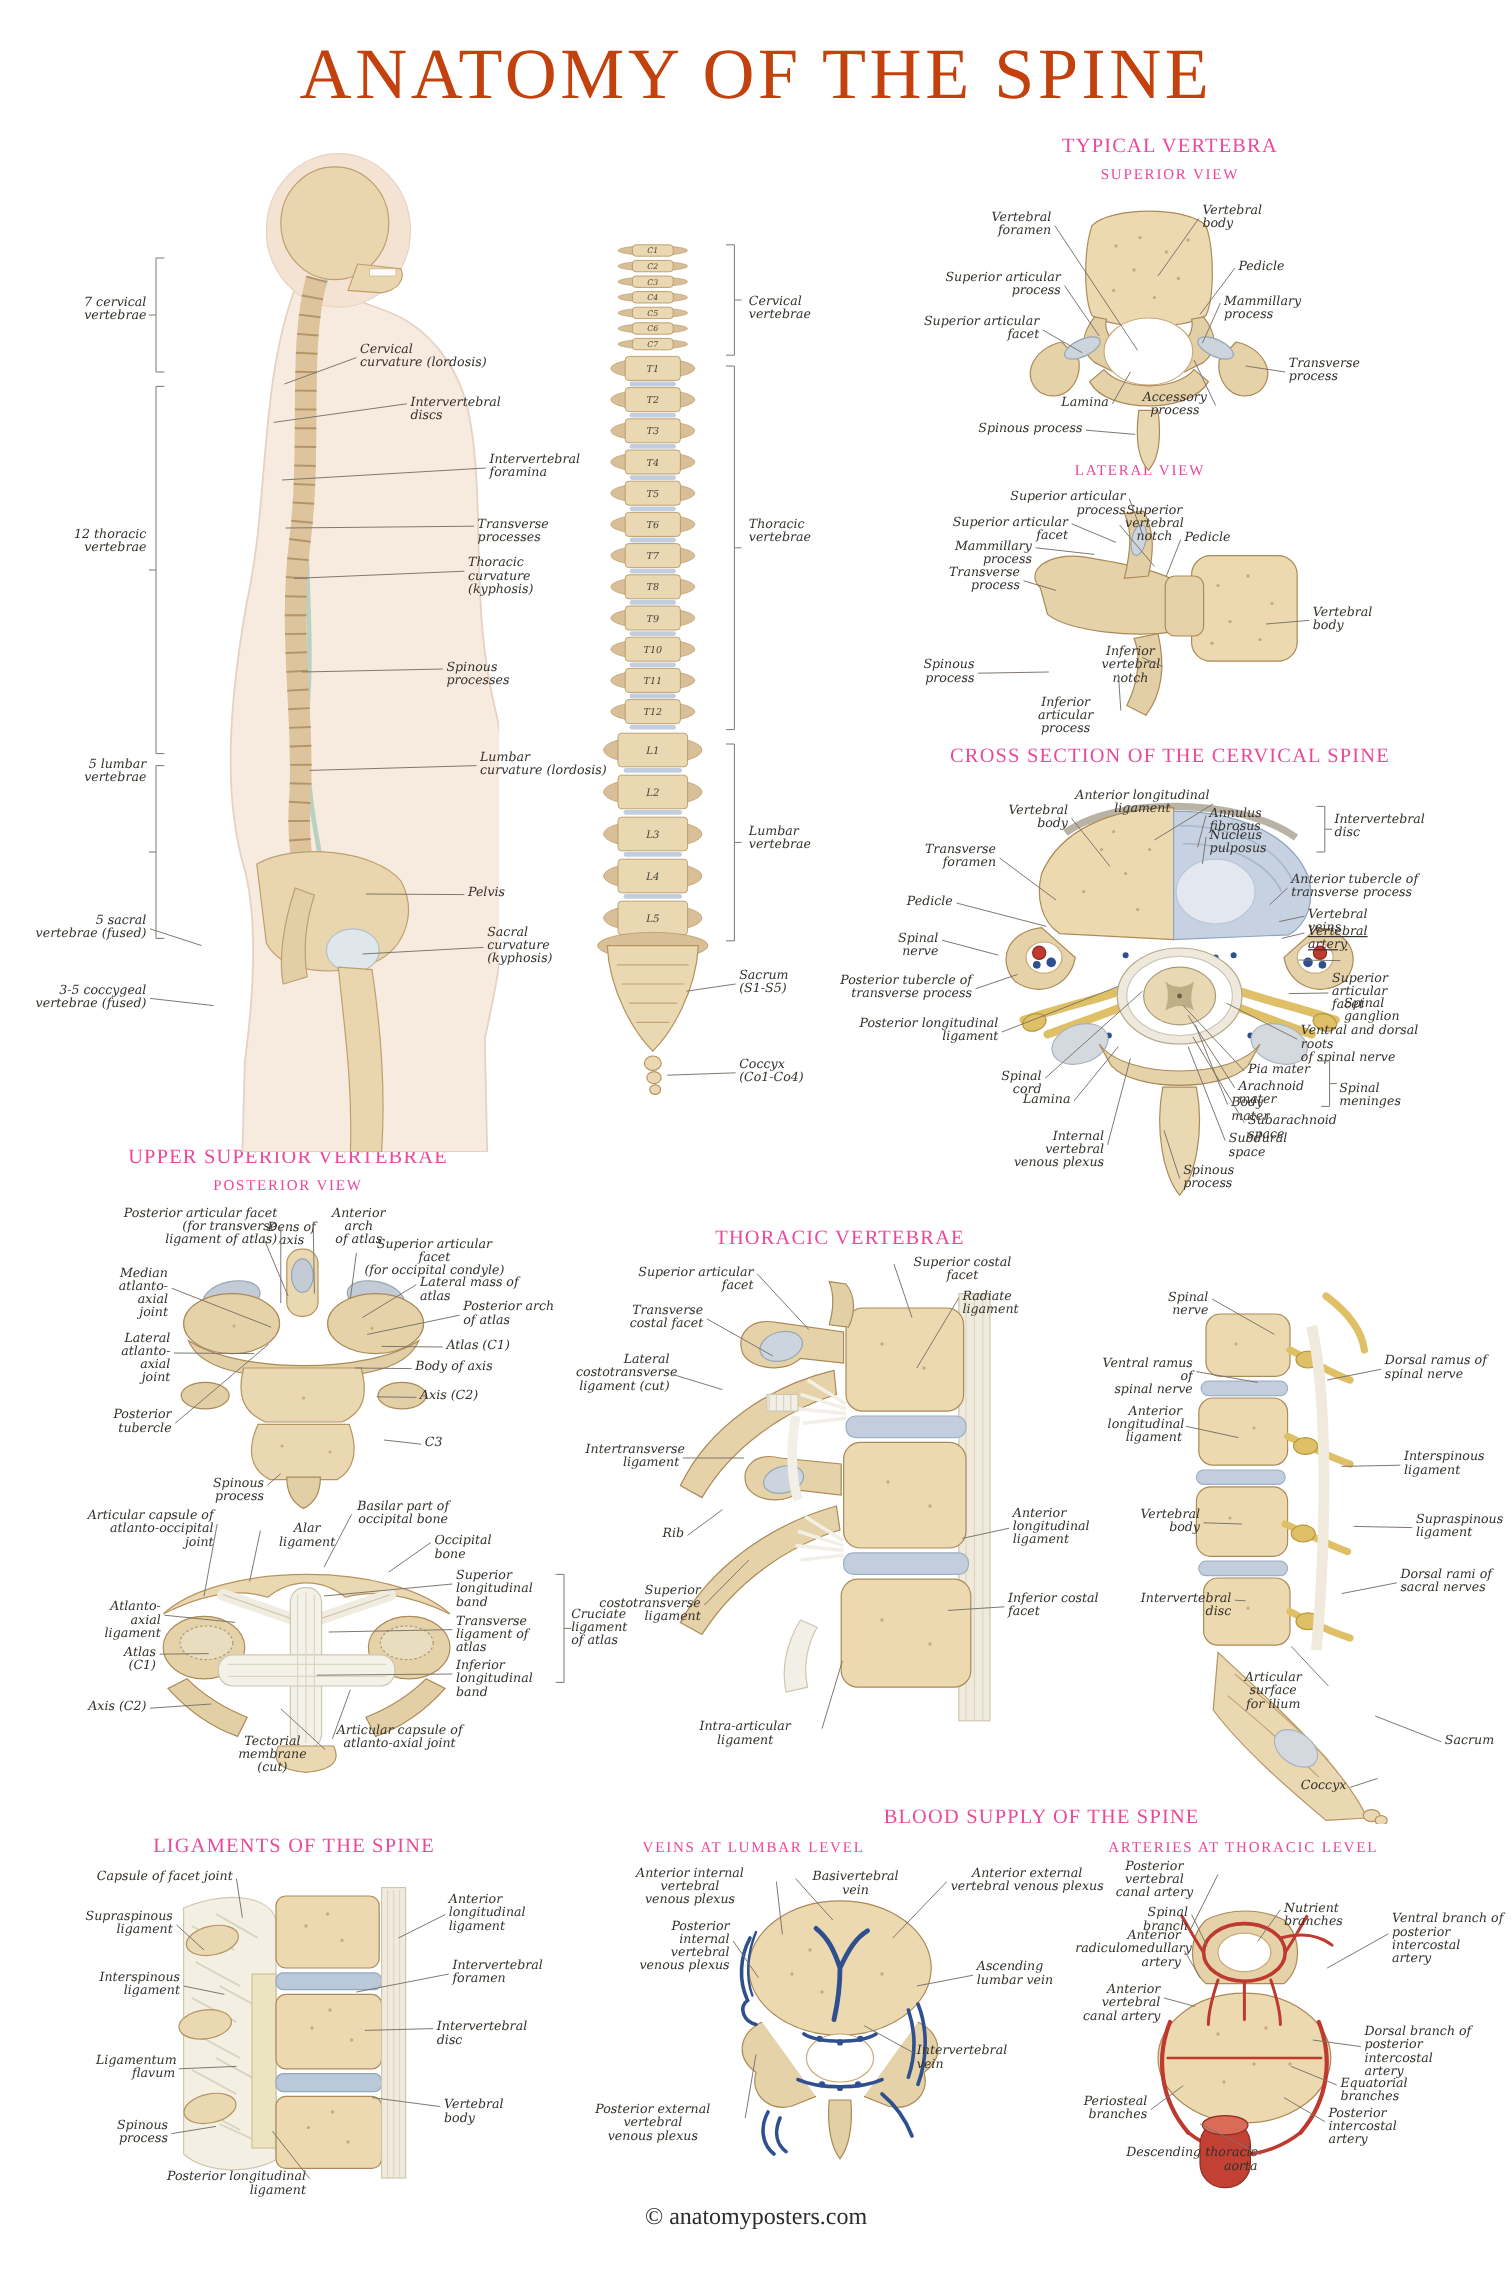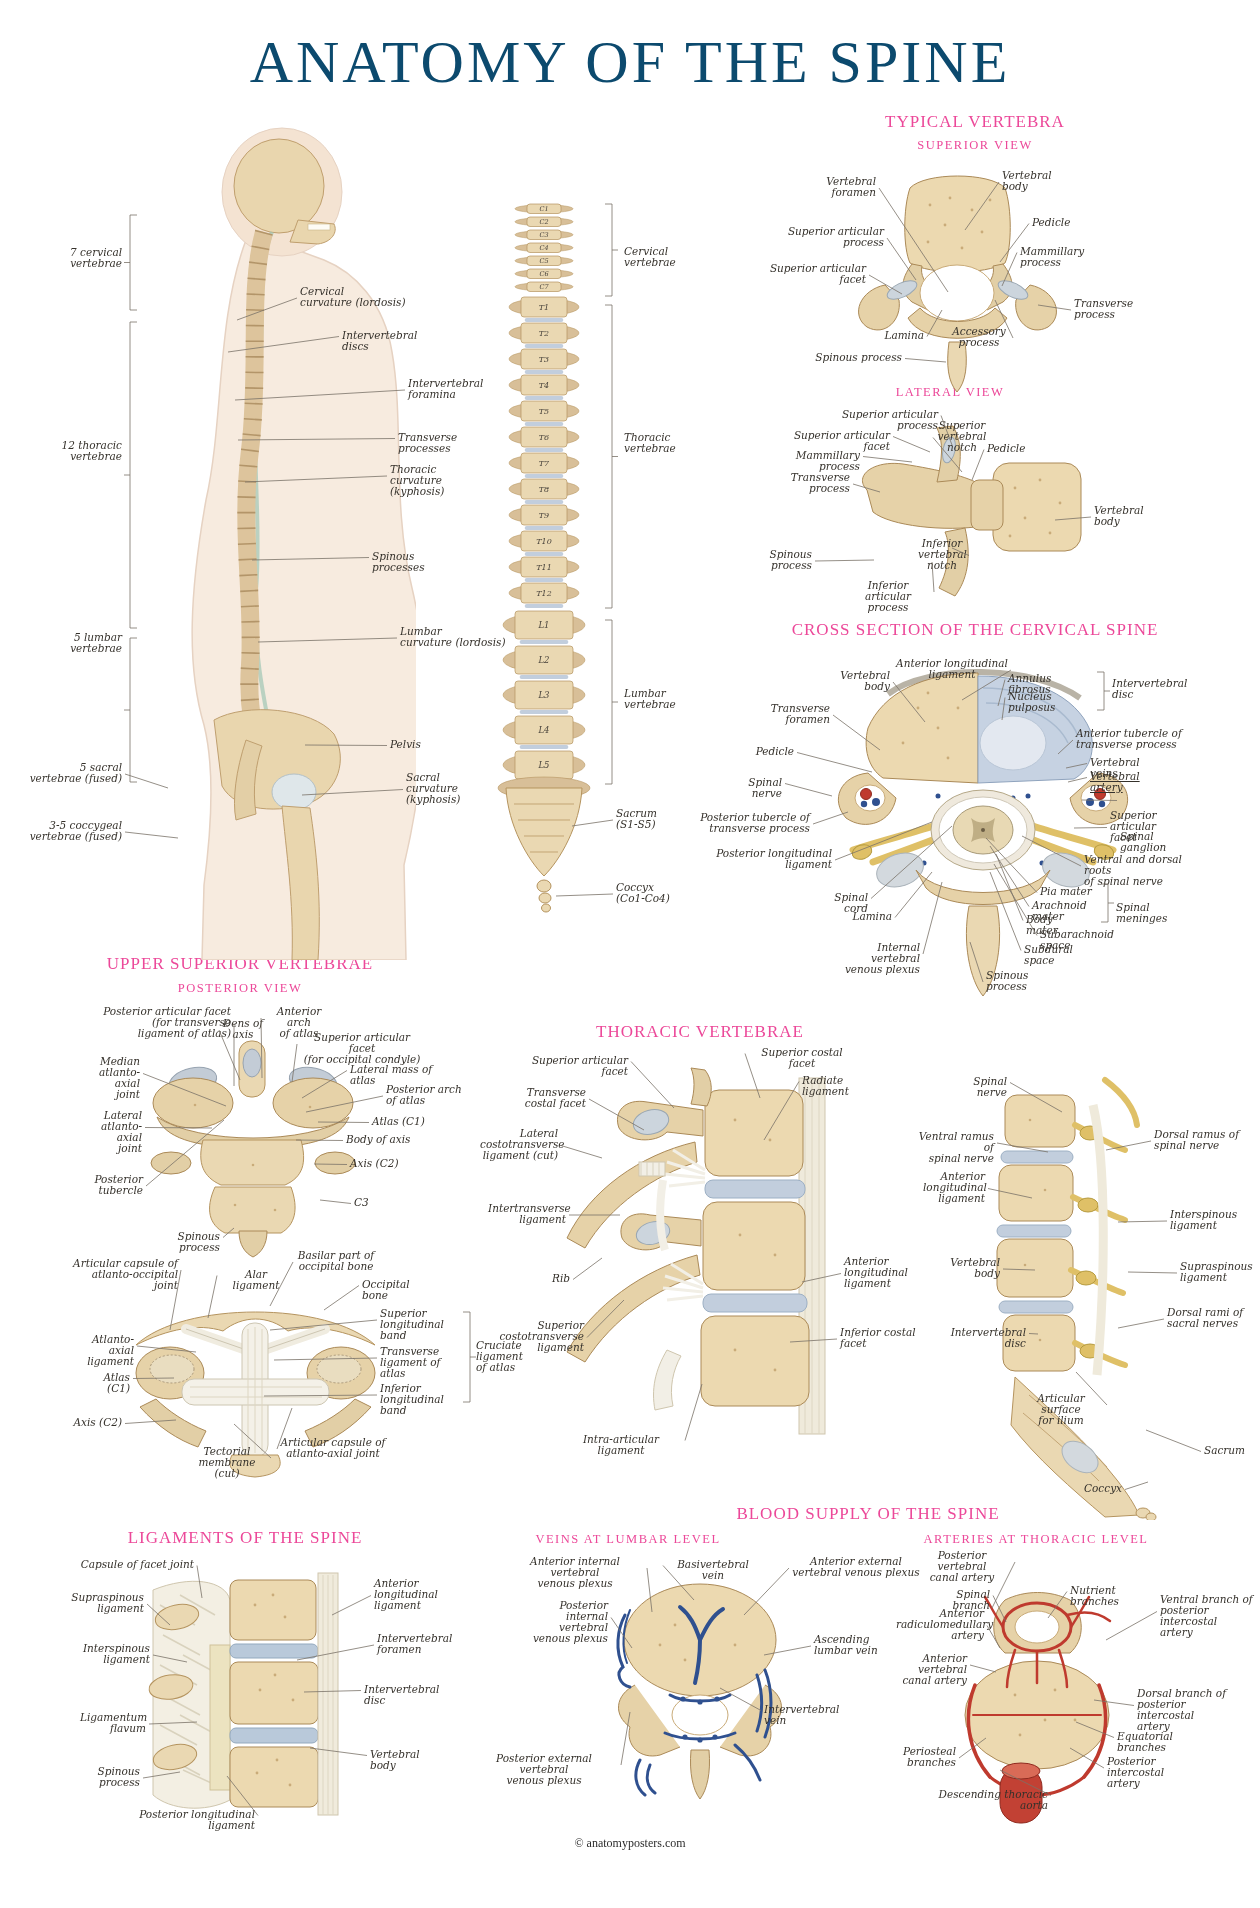--- a/index.html
+++ b/index.html
@@ -11,7 +11,7 @@
        white-space:pre-line;}
   .heading{position:absolute;font-family:"Liberation Serif", serif;color:#ec4899;text-align:center;
            letter-spacing:1px;white-space:pre-line;}
-  .h-main{font-size:60px;letter-spacing:3px;color:#0c4a6e;text-align:center;}
+  .h-main{font-size:60px;letter-spacing:3px;color:#c2410c;text-align:center;}
   .h-sec{font-size:17px;}
   .h-sub{font-size:12.5px;letter-spacing:1.5px;}
   .ill{position:absolute;}

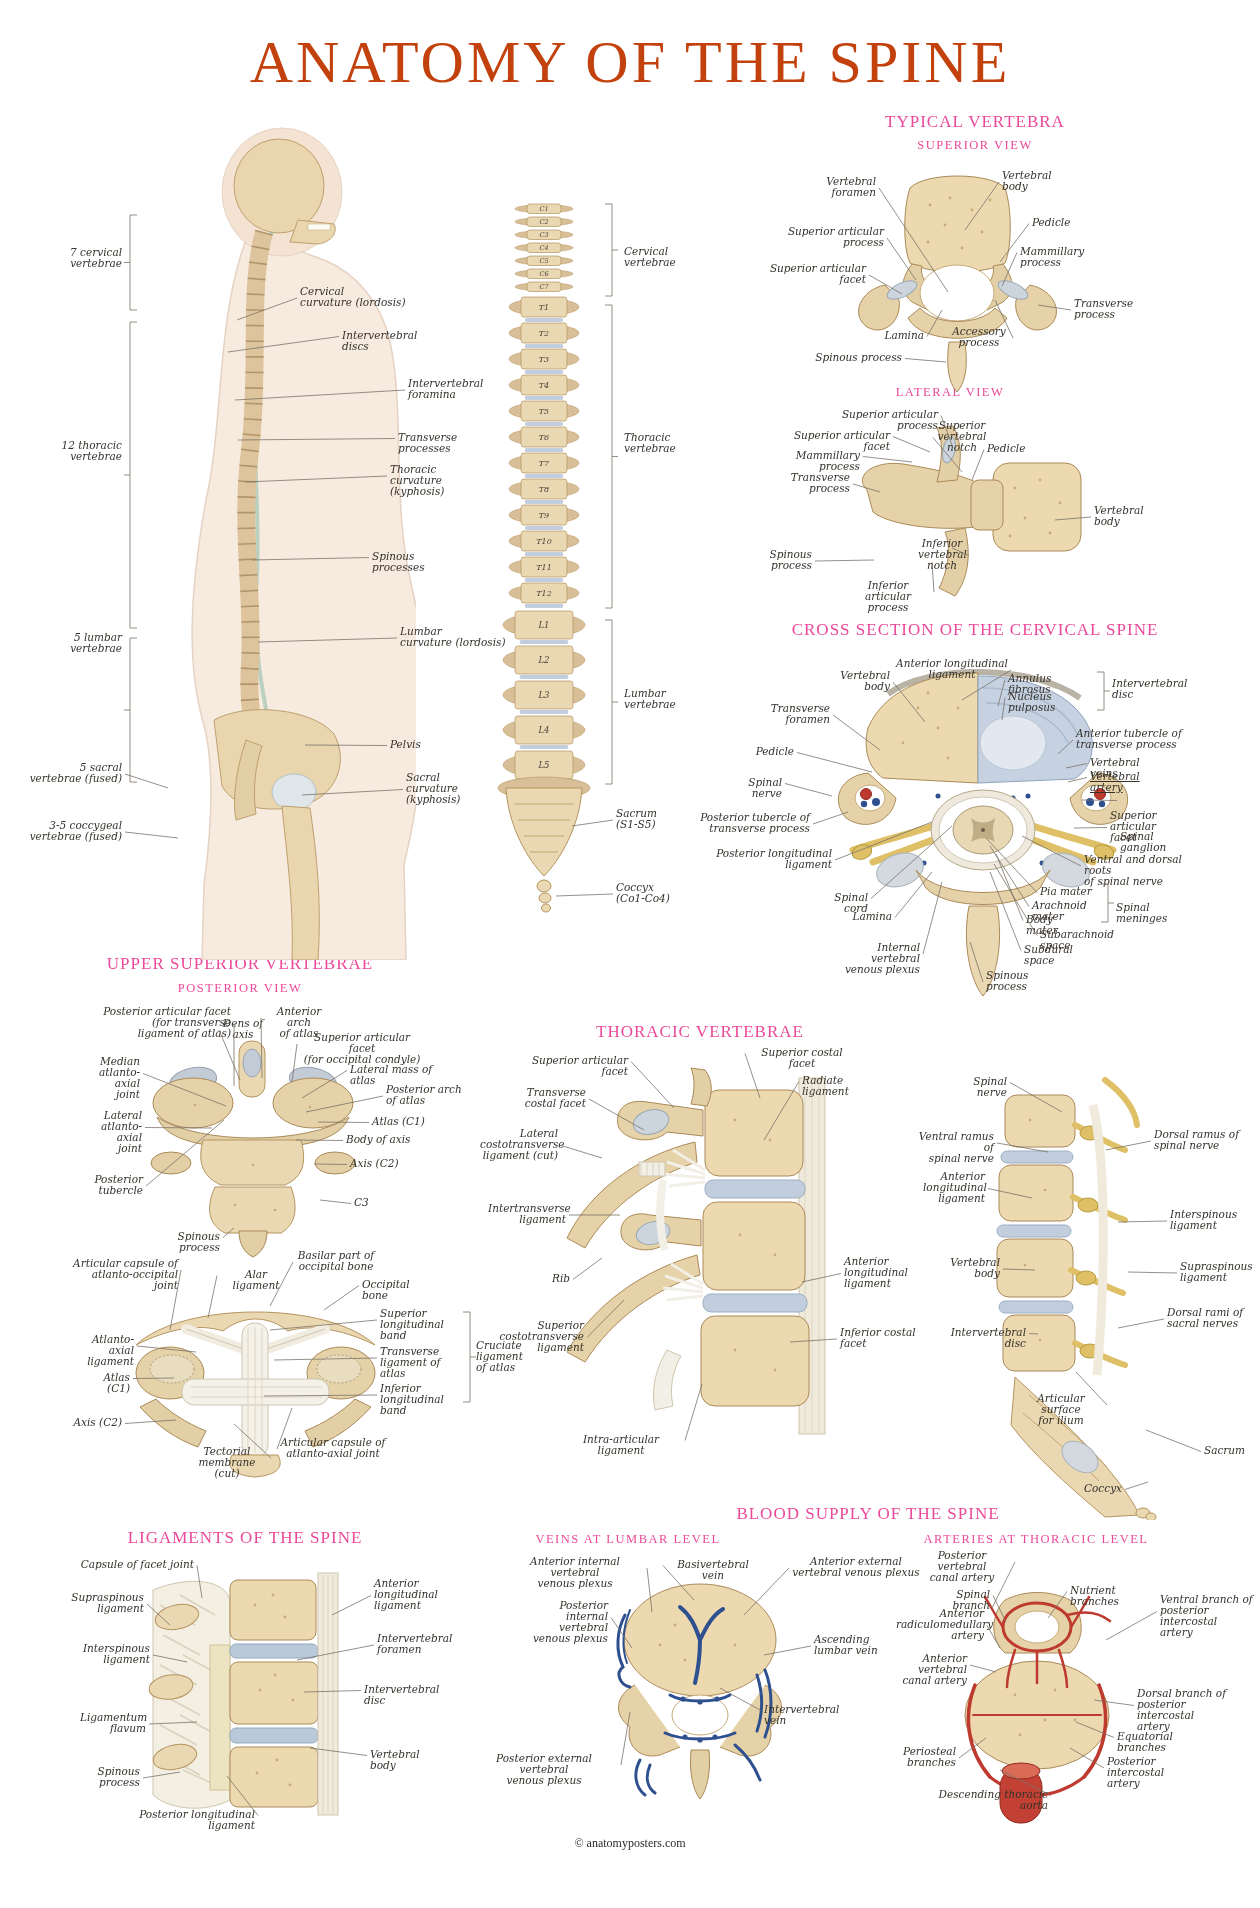--- a/index.html
+++ b/index.html
@@ -16,7 +16,7 @@
   .h-sub{font-size:12.5px;letter-spacing:1.5px;}
   .ill{position:absolute;}
   .footer{position:absolute;left:0;top:1836px;width:1260px;text-align:center;
-          font-family:"Liberation Serif", serif;font-size:12px;color:#2c2c2c;}
+          font-family:"Liberation Serif", serif;font-size:20px;color:#2c2c2c;}
 </style>
 </head>
 <body>

